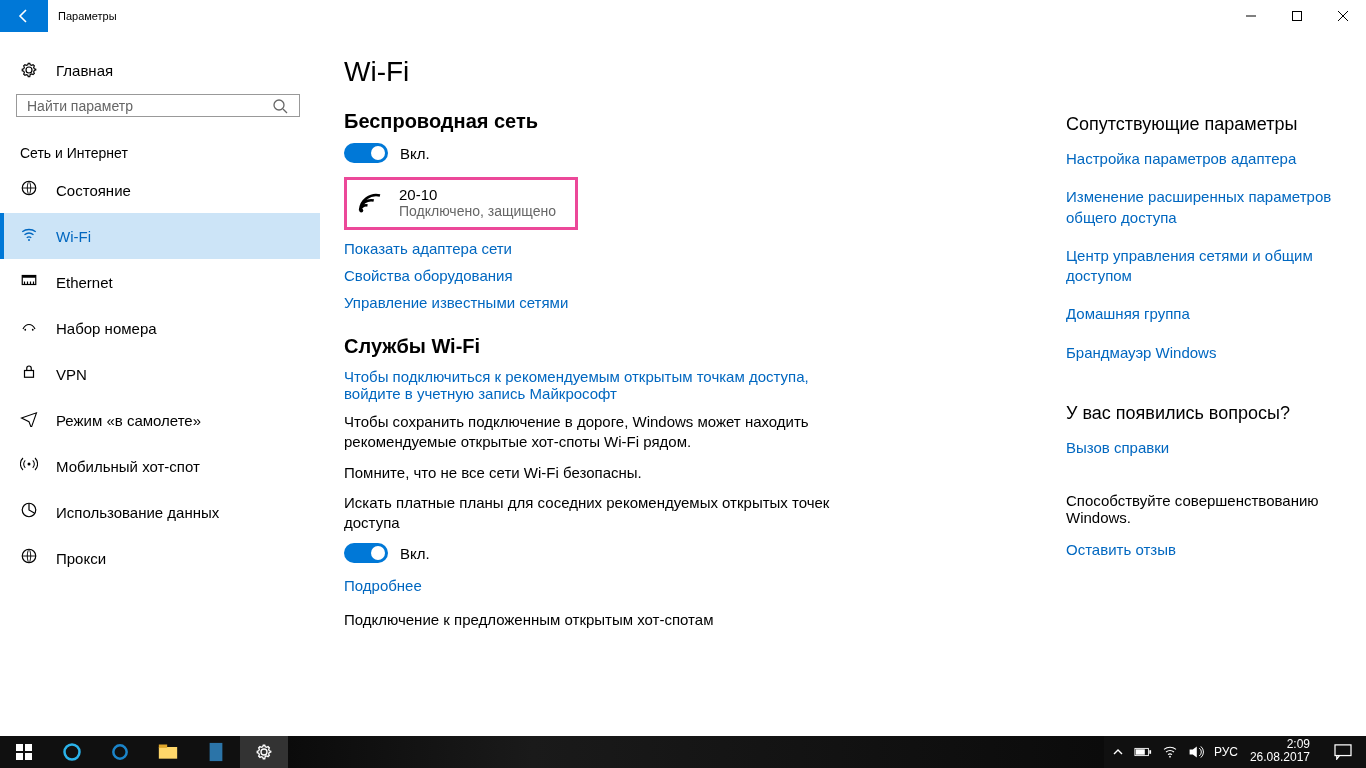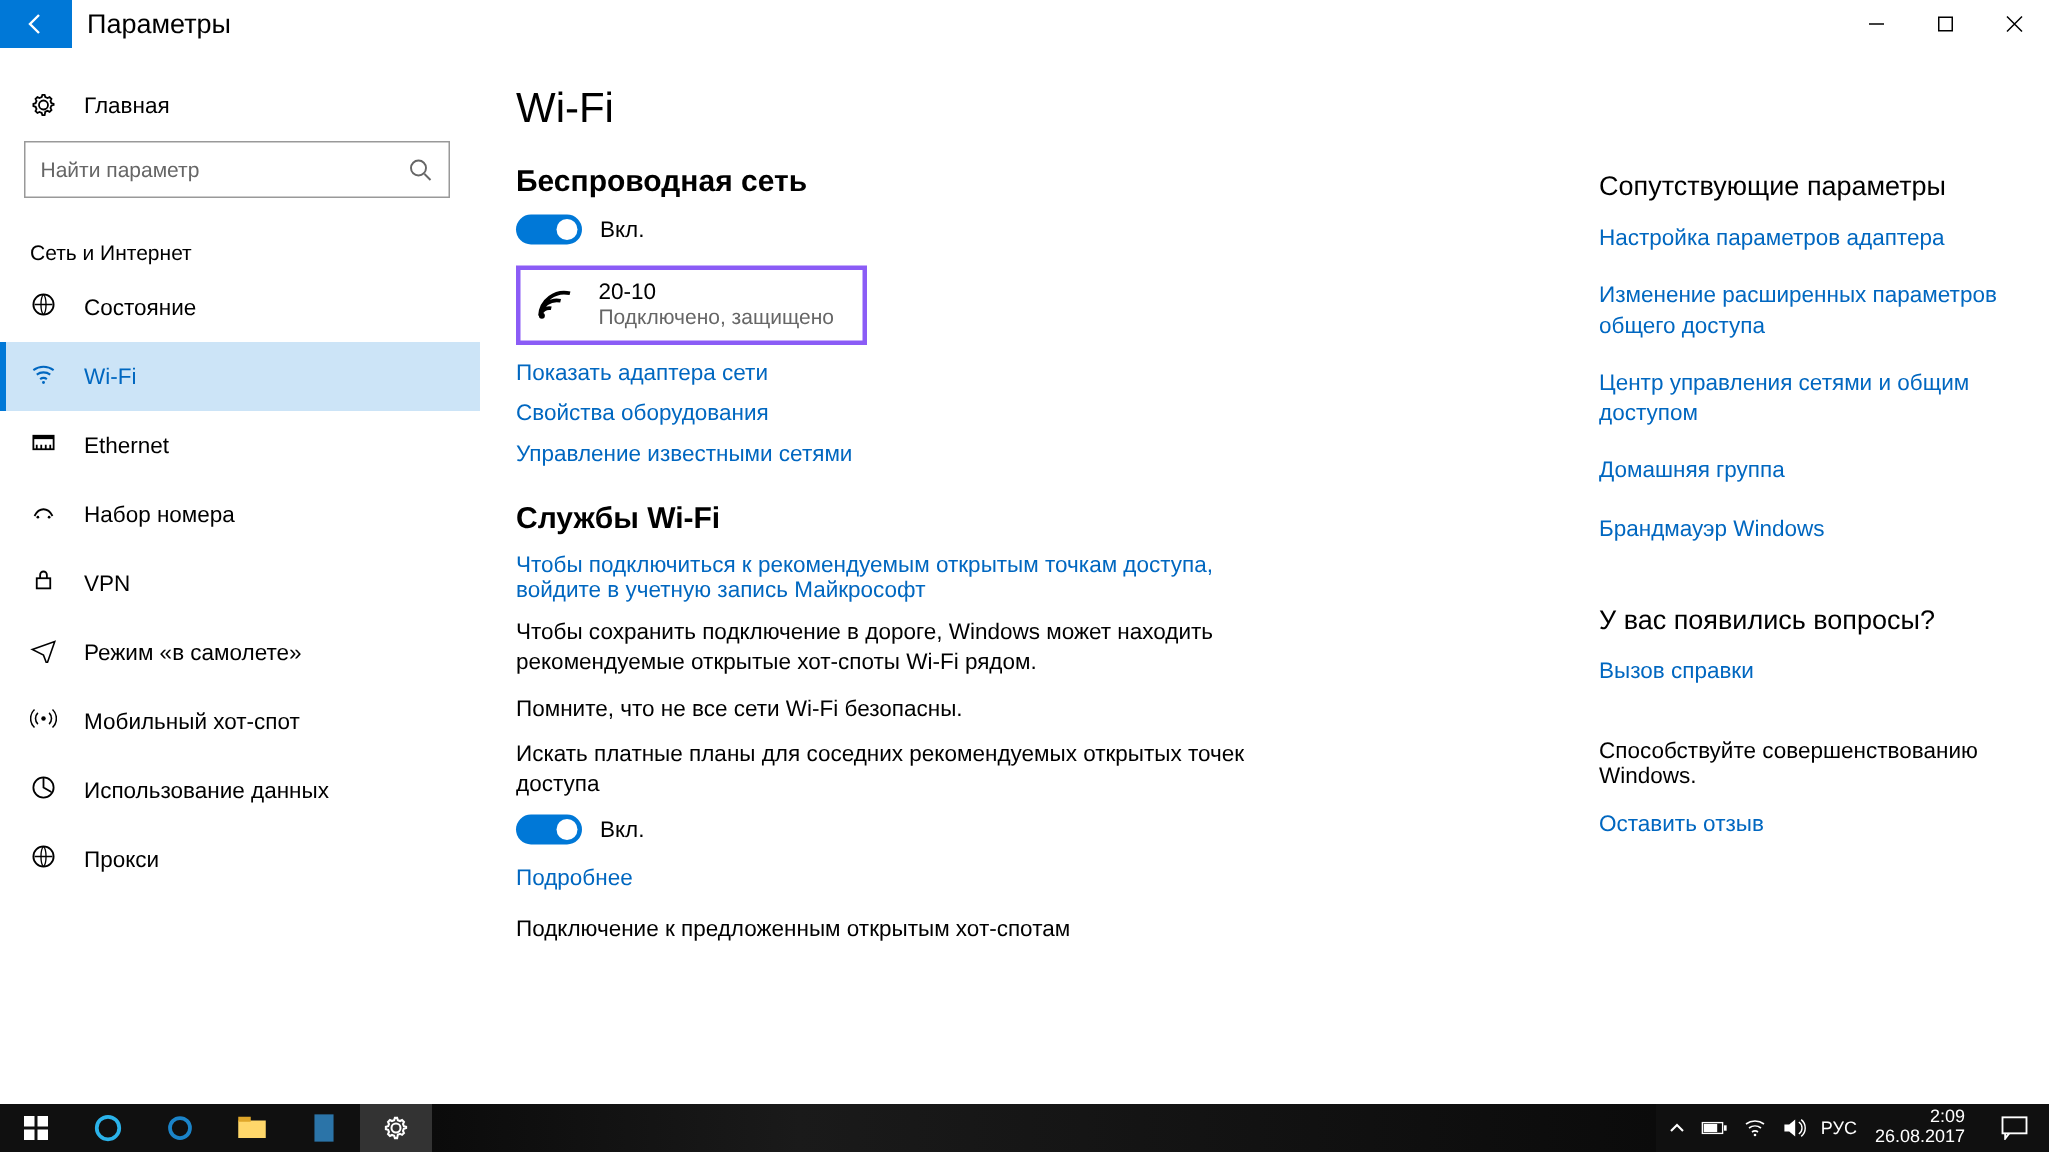--- a/index.html
+++ b/index.html
@@ -8,7 +8,7 @@
 
 .titlebar { height: 32px; display: flex; align-items: stretch; background: #fff; }
 .titlebar .back { width: 48px; background: #0078d7; color: #fff; display: flex; align-items: center; justify-content: center; font-size: 16px; }
-.titlebar .title { flex: 0 0 auto; padding: 0 10px; display: flex; align-items: center; font-size: 18px; color: #000; }
+.titlebar .title { flex: 0 0 auto; padding: 0 10px; display: flex; align-items: center; font-size: 11px; color: #000; }
 .titlebar .spacer { flex: 1; }
 .titlebar .winbtn { width: 46px; display: flex; align-items: center; justify-content: center; font-size: 12px; color:#222; font-family: "Segoe UI Symbol", sans-serif; }
 

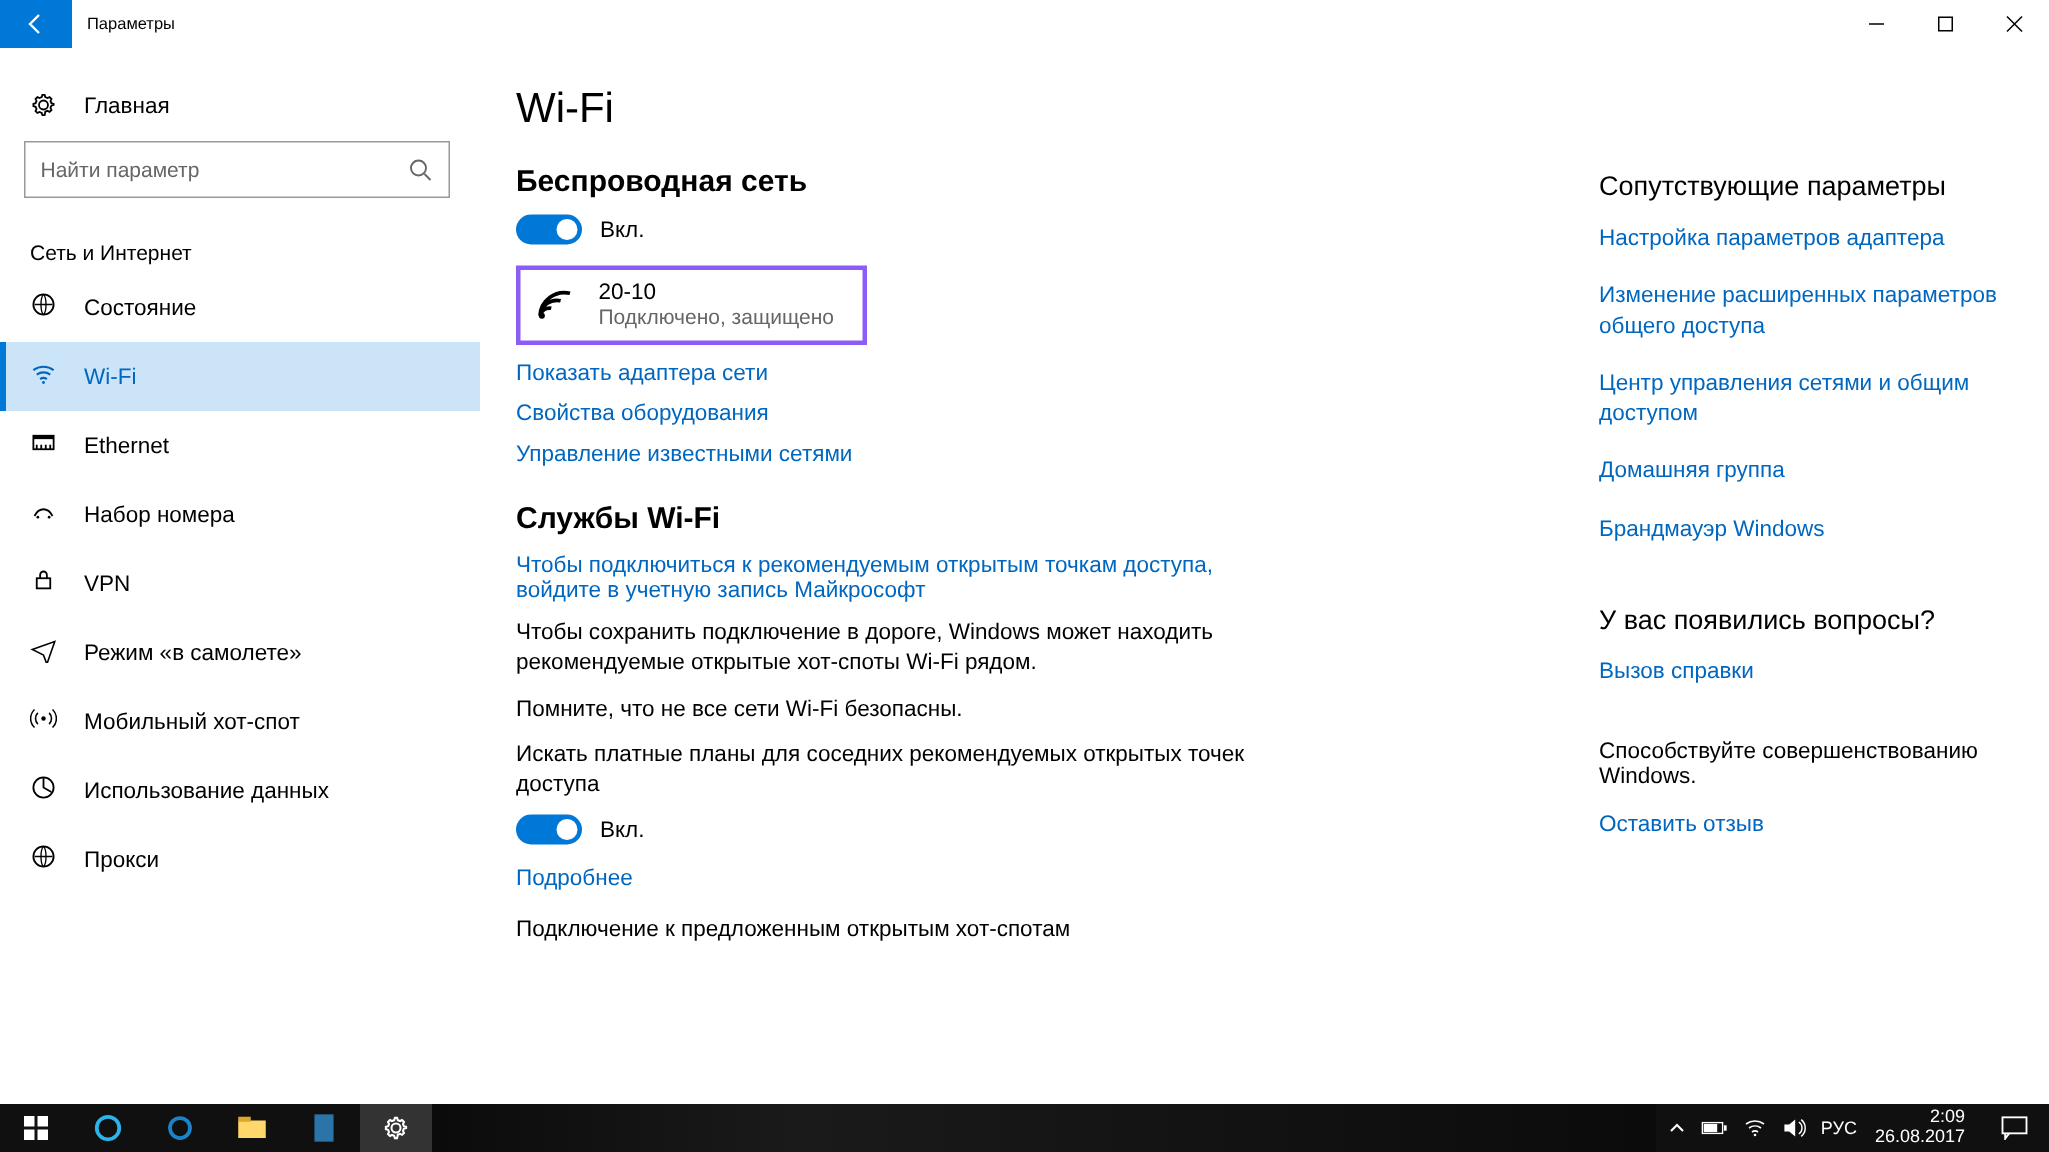--- a/index.html
+++ b/index.html
@@ -20,7 +20,7 @@
 
 
 .sidebar .home { display: flex; align-items: center; height: 44px; padding-left: 20px; gap: 18px; font-size: 15px; }
-.sidebar .search { margin: 2px 20px 10px 16px; height: 38px; border: 1px solid #999; display:flex; align-items:center; padding: 0 10px; color:#666; font-size:14px; justify-content: space-between; }
+.sidebar .search { margin: 2px 20px 10px 16px; height: 23px; border: 1px solid #999; display:flex; align-items:center; padding: 0 10px; color:#666; font-size:14px; justify-content: space-between; }
 .sidebar .category { padding: 18px 0 6px 20px; font-size: 14px; color: #000000; }
 .sidebar .navitem { display: flex; align-items: center; height: 46px; padding-left: 20px; gap: 18px; font-size: 15px; cursor: default; position: relative; }
 .sidebar .navitem.selected { background: #cce4f7; color:#000; }

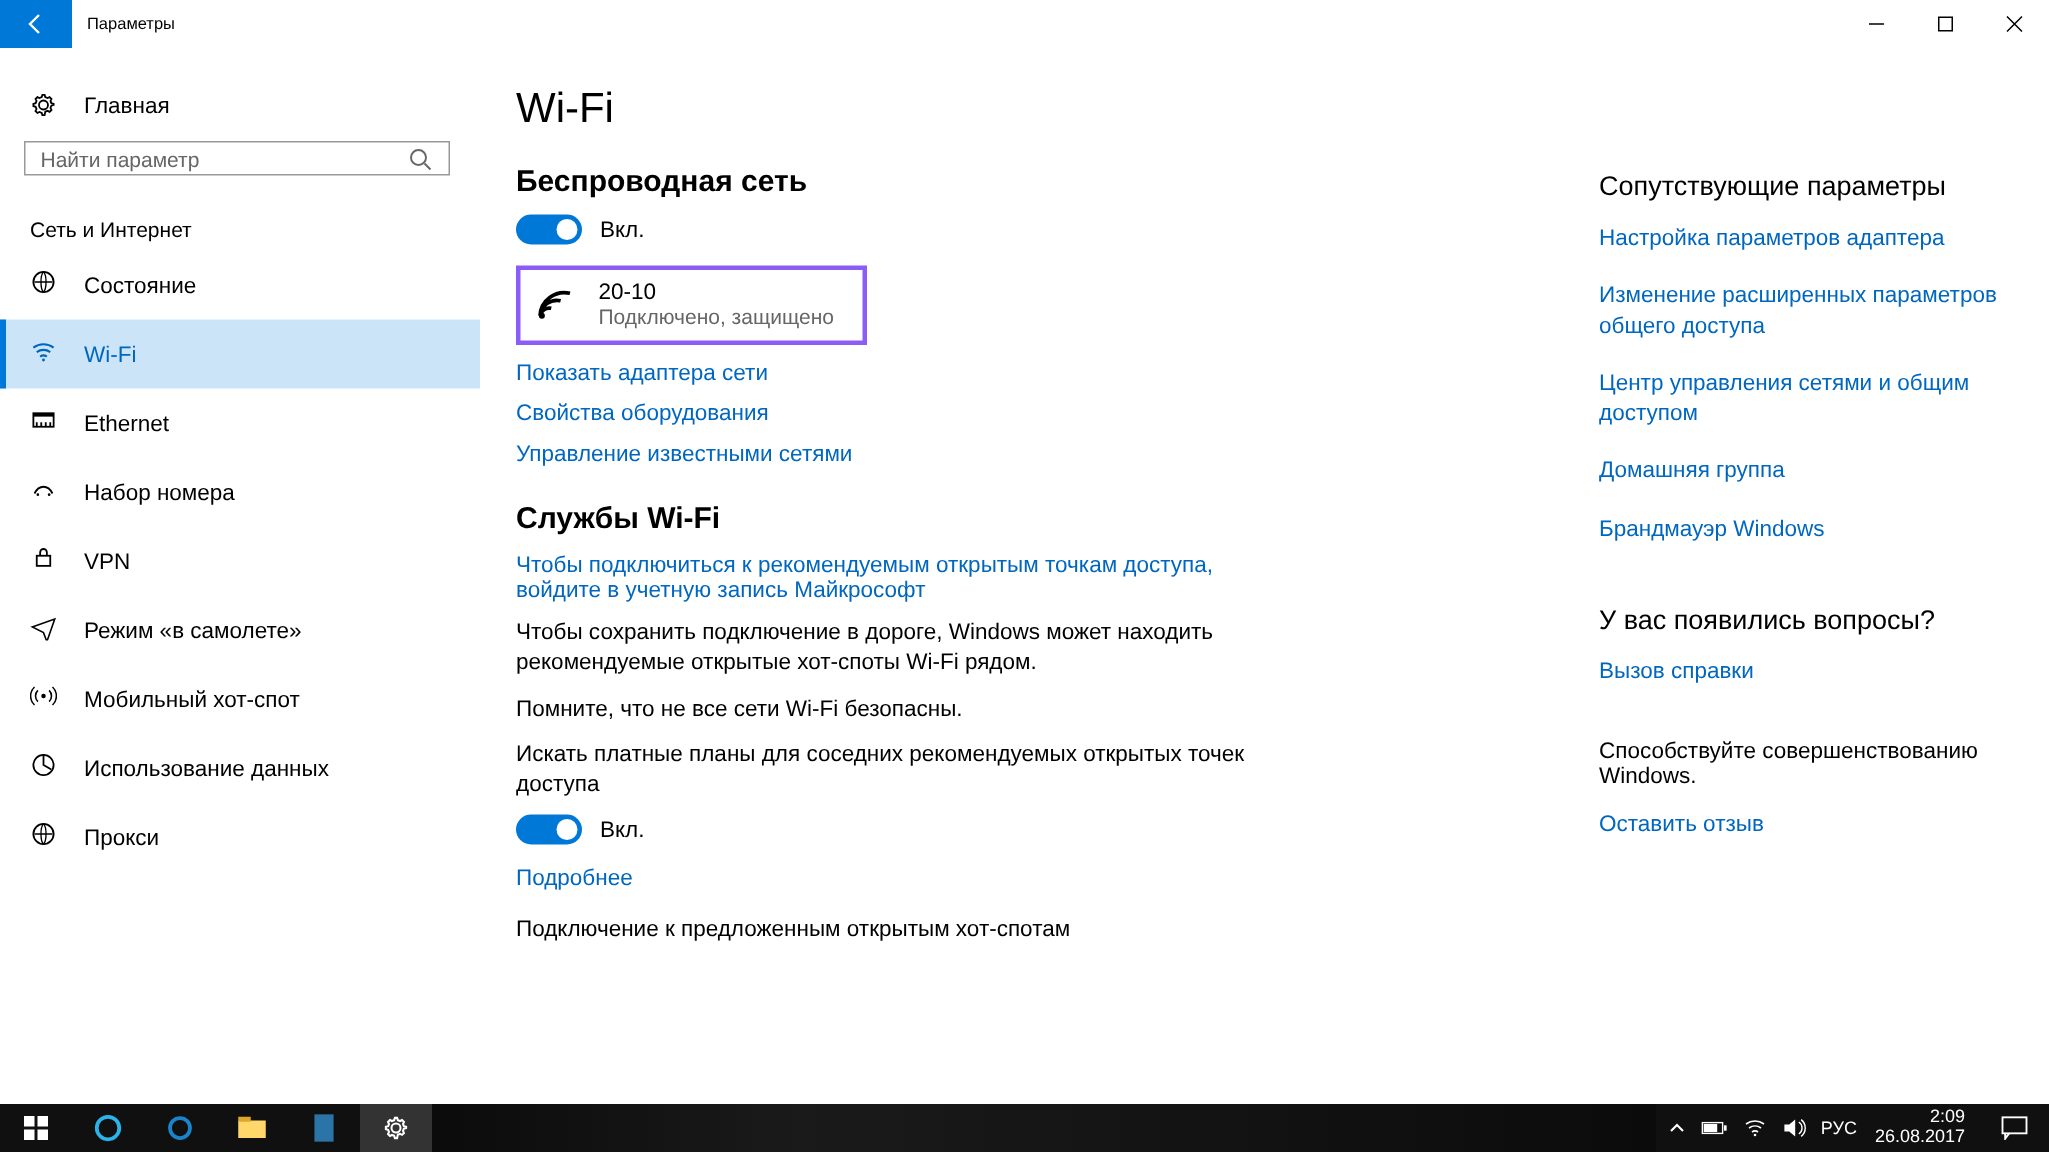--- a/index.html
+++ b/index.html
@@ -36,7 +36,7 @@
 .toggle::after { content:""; position:absolute; right:3px; top:3px; width:14px; height:14px; border-radius:50%; background:#fff; }
 .toggle-label { font-size: 15px; }
 
-.network-box { border: 3px solid #8b5cf6; padding: 6px 8px 8px 8px; width: 234px; margin-bottom: 10px; display:flex; align-items:center; gap:14px; }
+.network-box { border: 3px solid #ec4899; padding: 6px 8px 8px 8px; width: 234px; margin-bottom: 10px; display:flex; align-items:center; gap:14px; }
 .network-box .nname { font-size: 15px; }
 .network-box .nstat { font-size: 14px; color:#666; }
 

